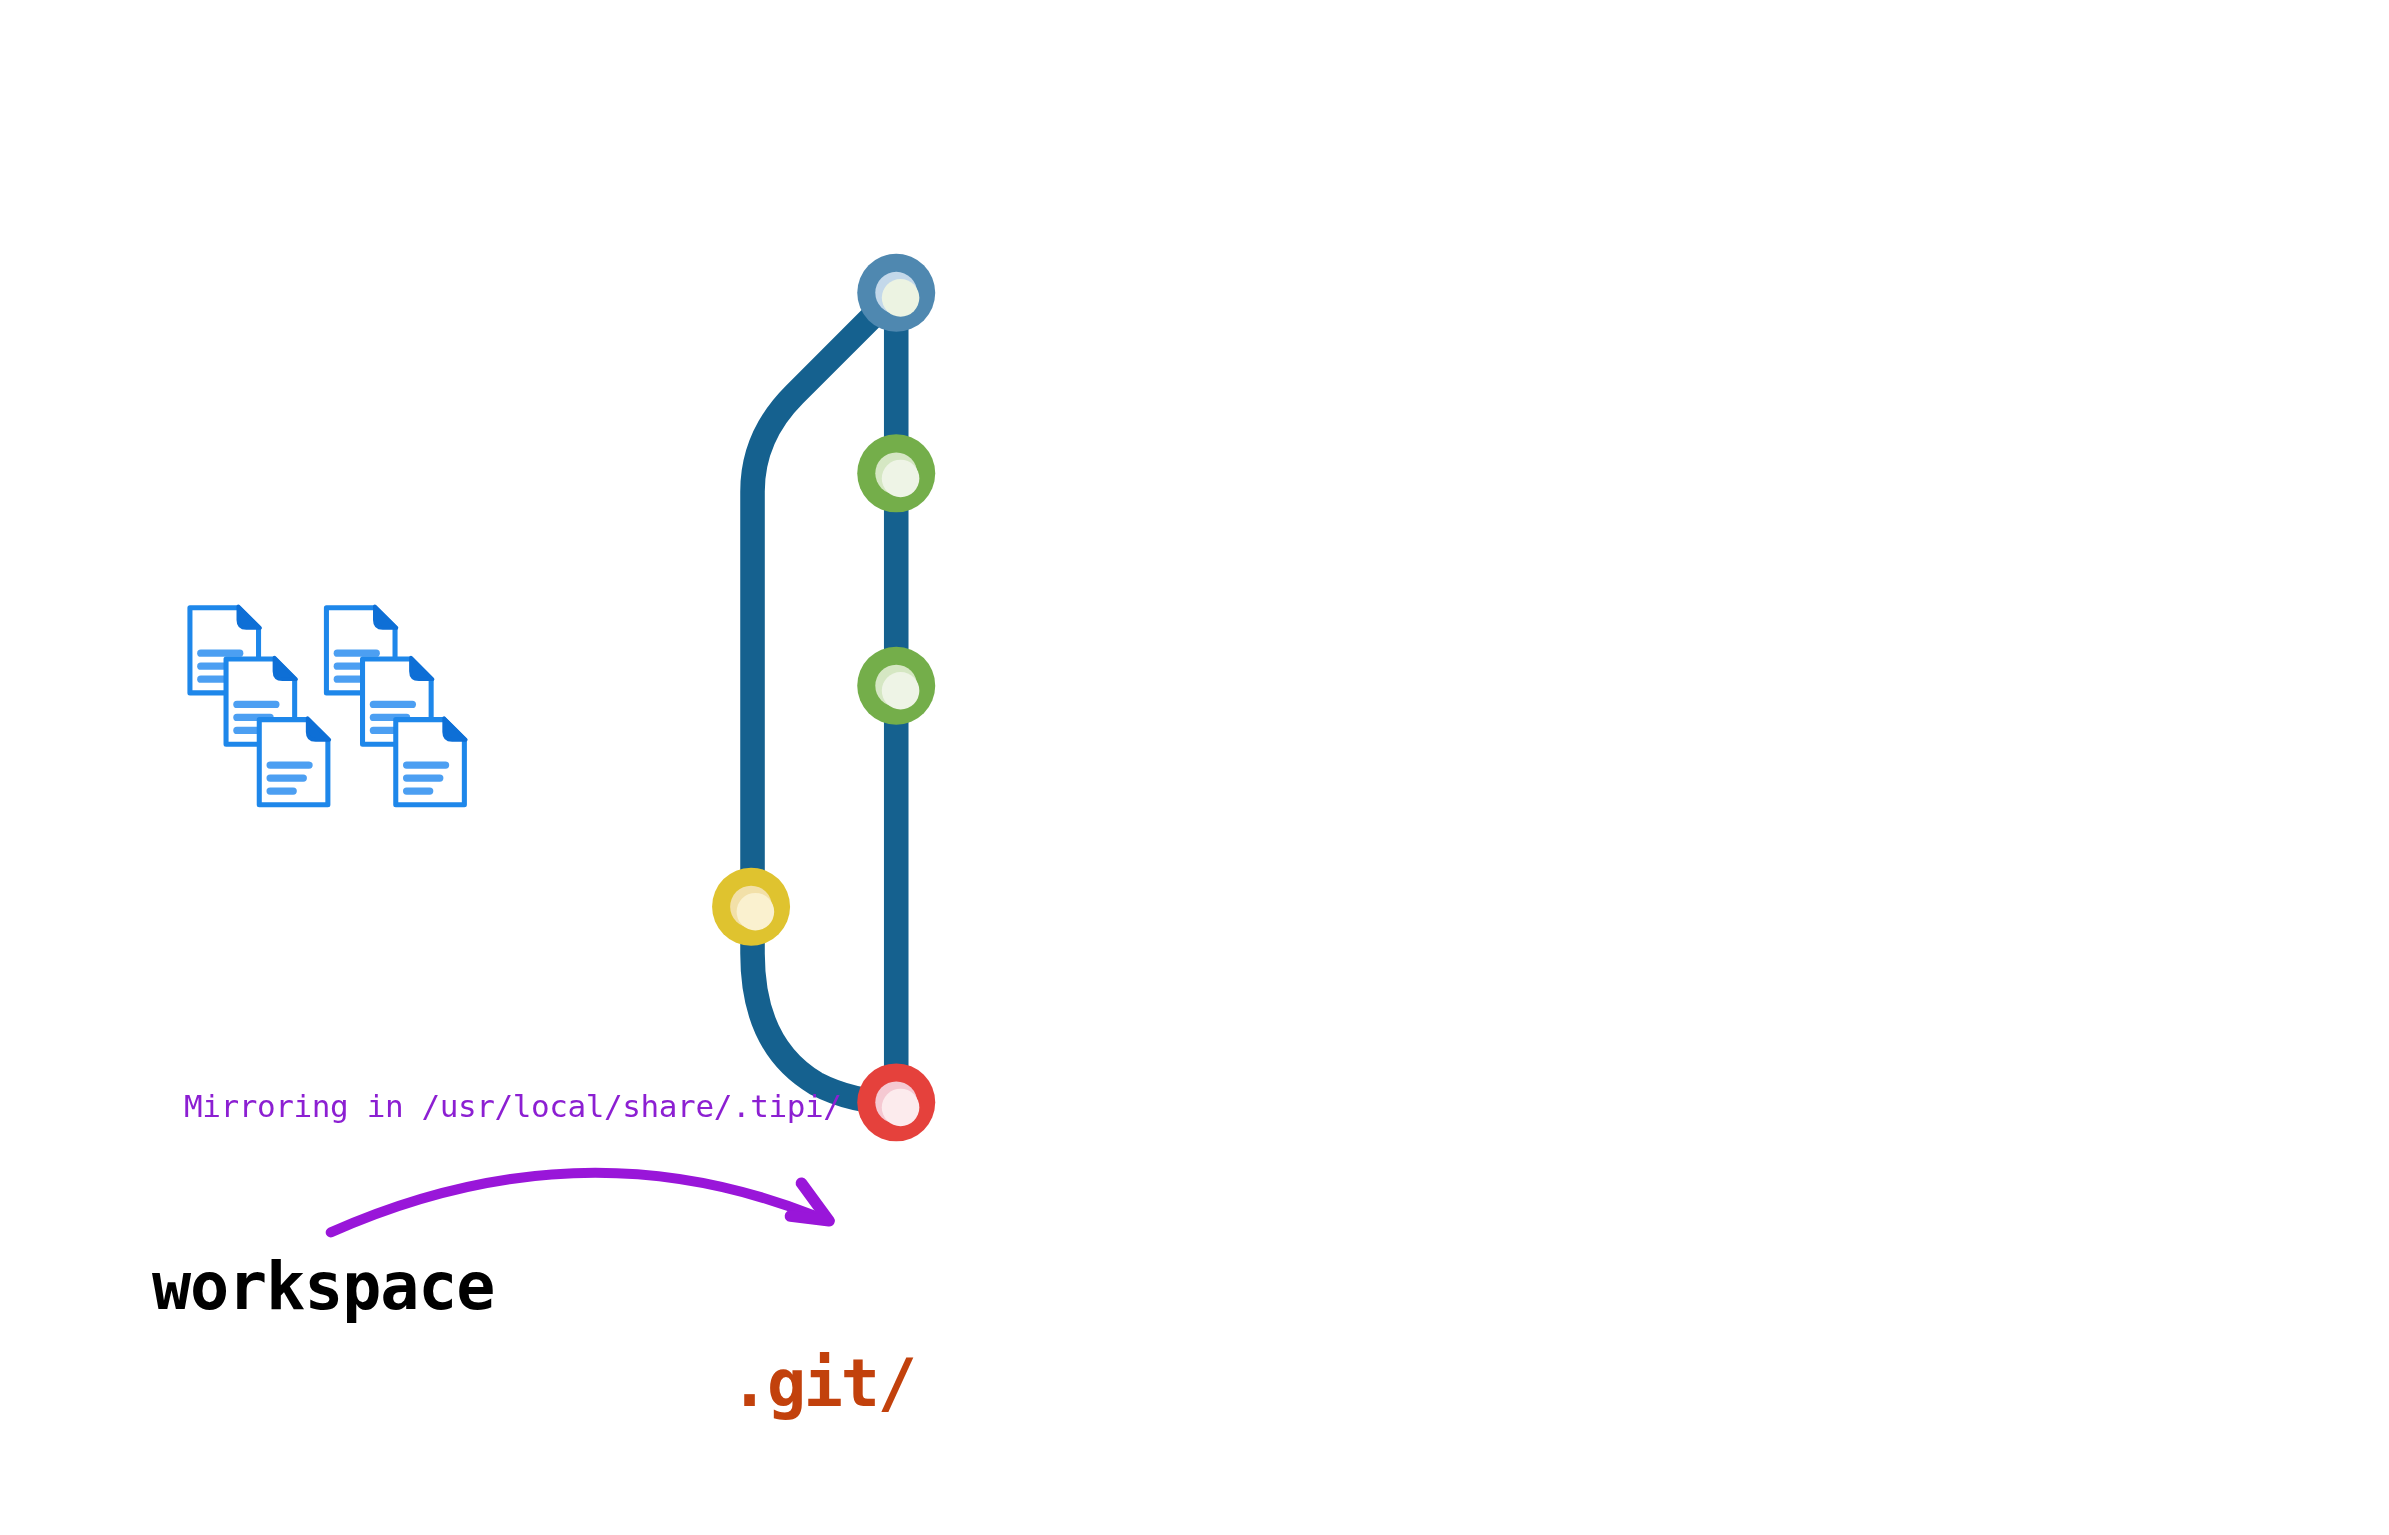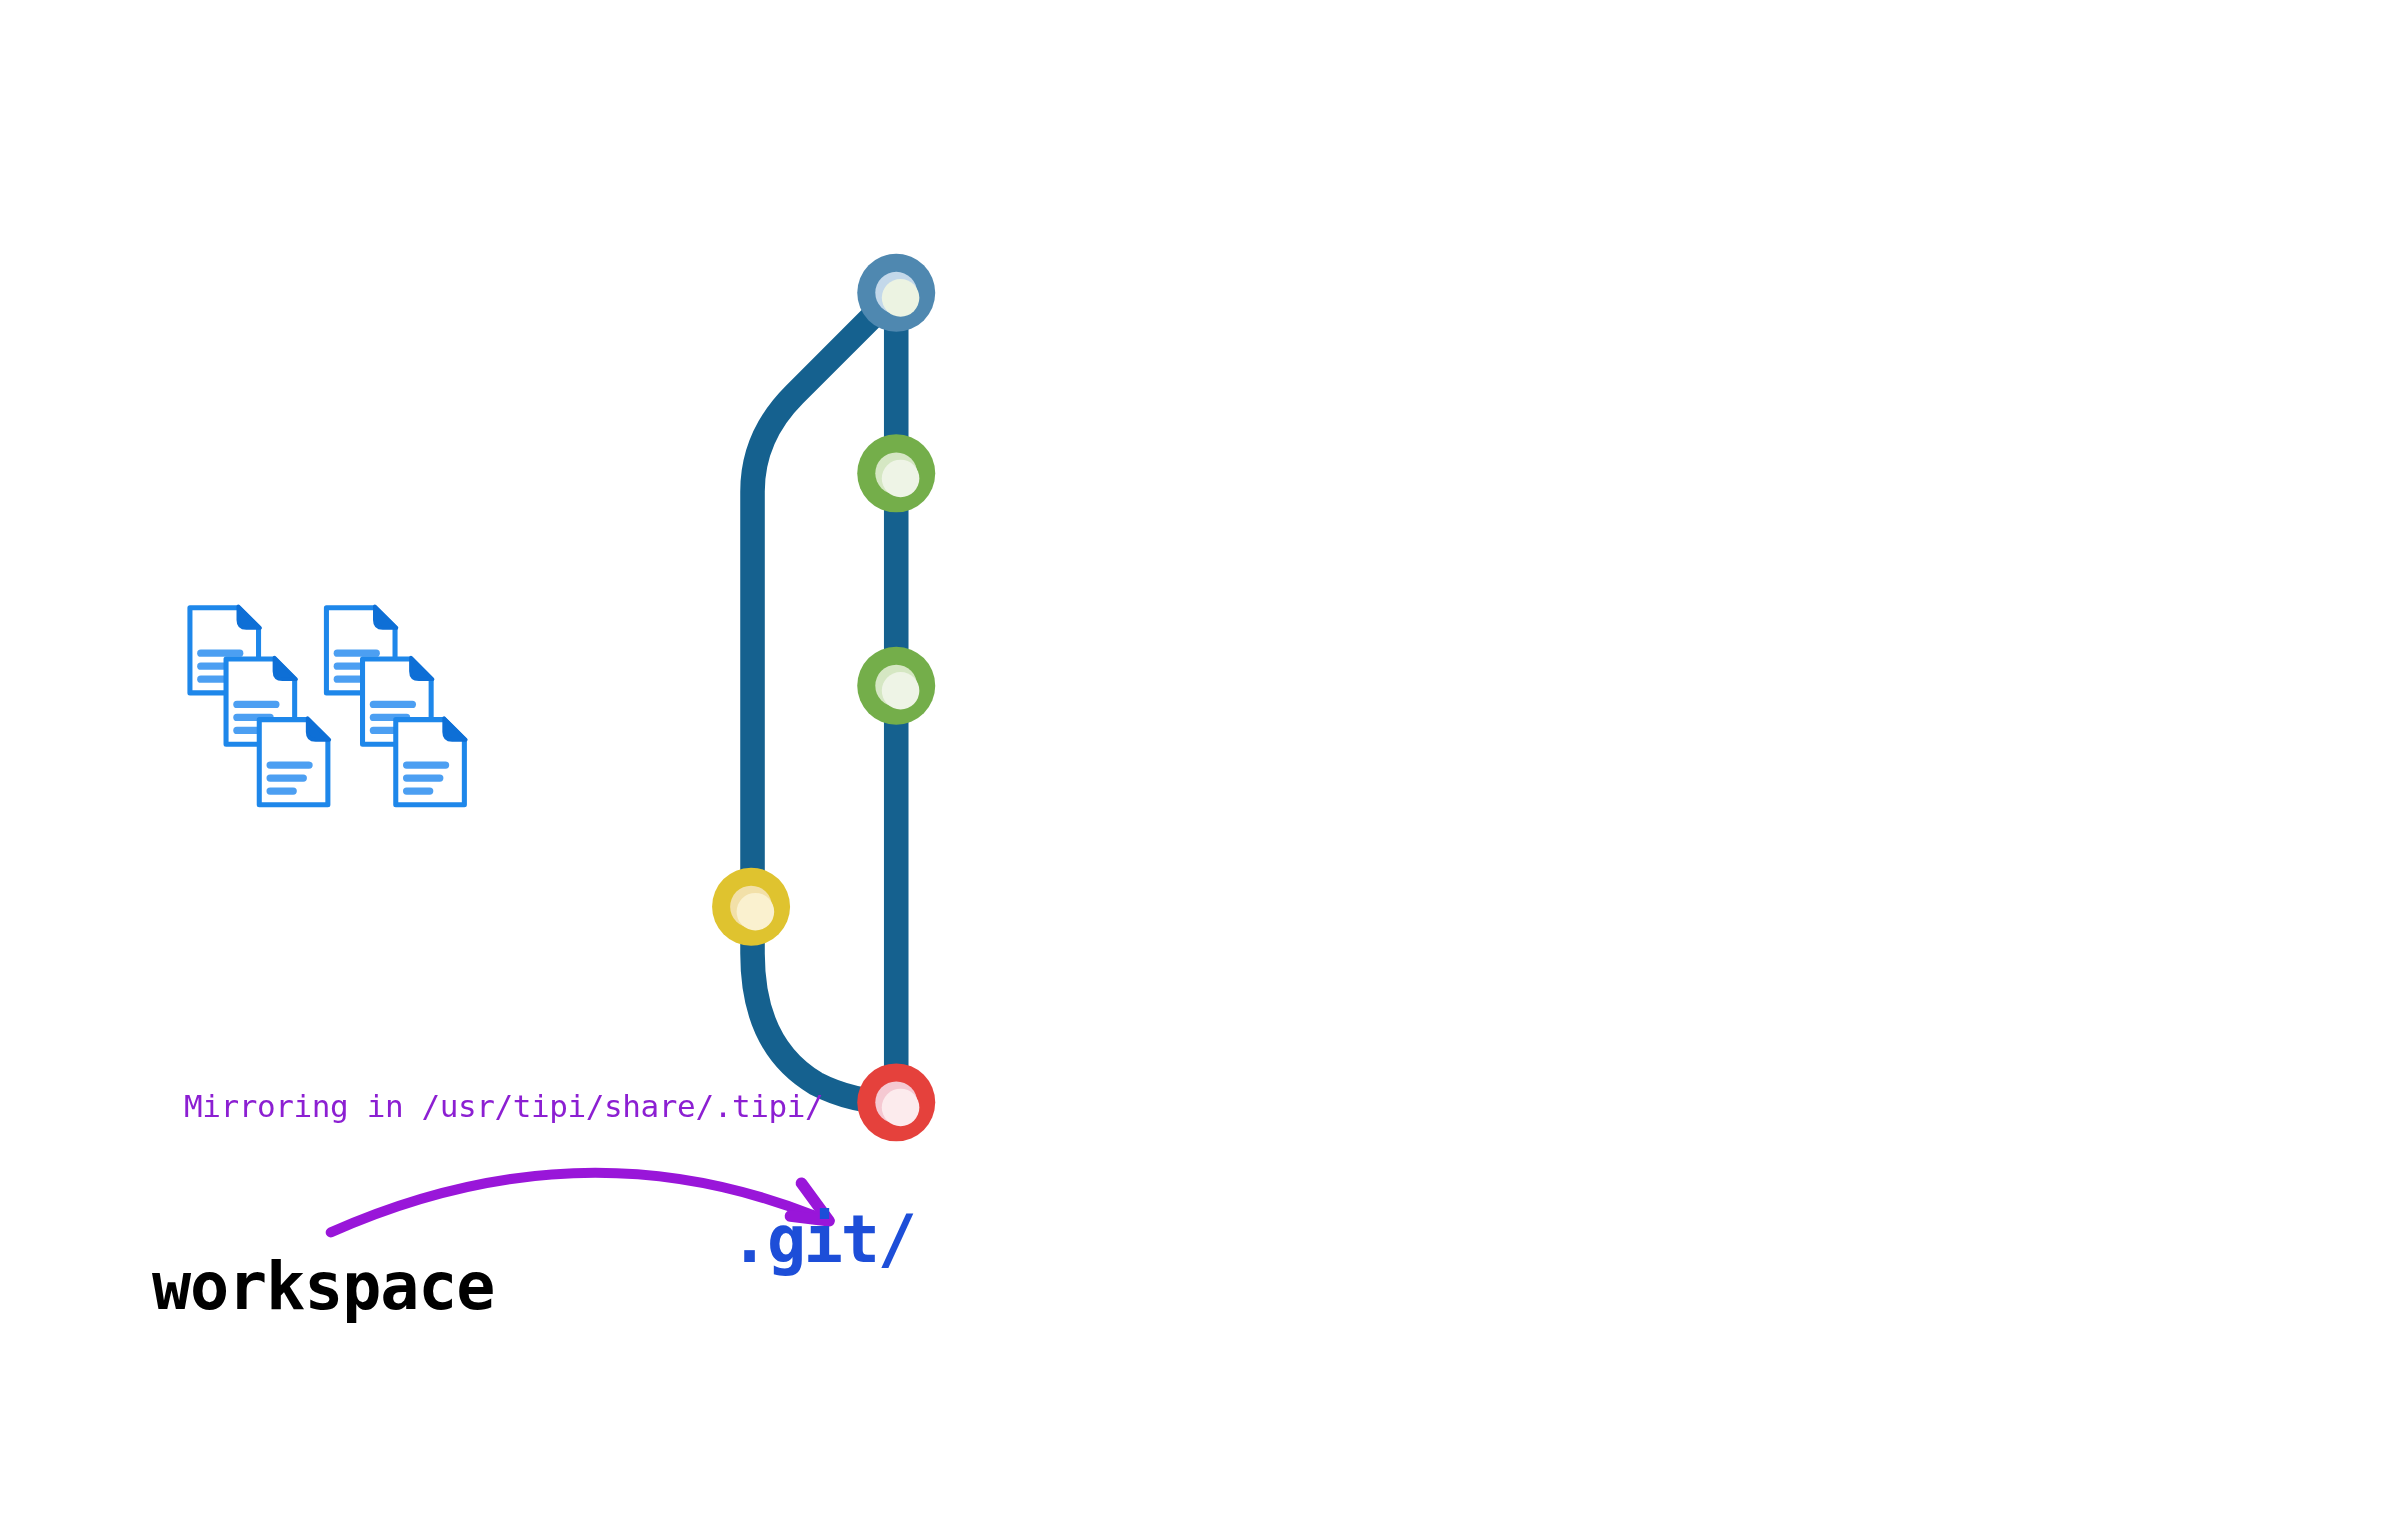--- a/index.html
+++ b/index.html
@@ -142,7 +142,7 @@
     </g>
   </svg>
 
-  <div class="label mirror-label" id="mirror-label" style="color: rgb(140, 31, 210);">Mirroring in /usr/tipi/share/.tipi/</div>
+  <div class="label mirror-label" id="mirror-label" style="color: rgb(140, 31, 210);">Mirroring in /usr/local/share/.tipi/</div>
 
   <div class="label workspace-label">workspace</div>
 

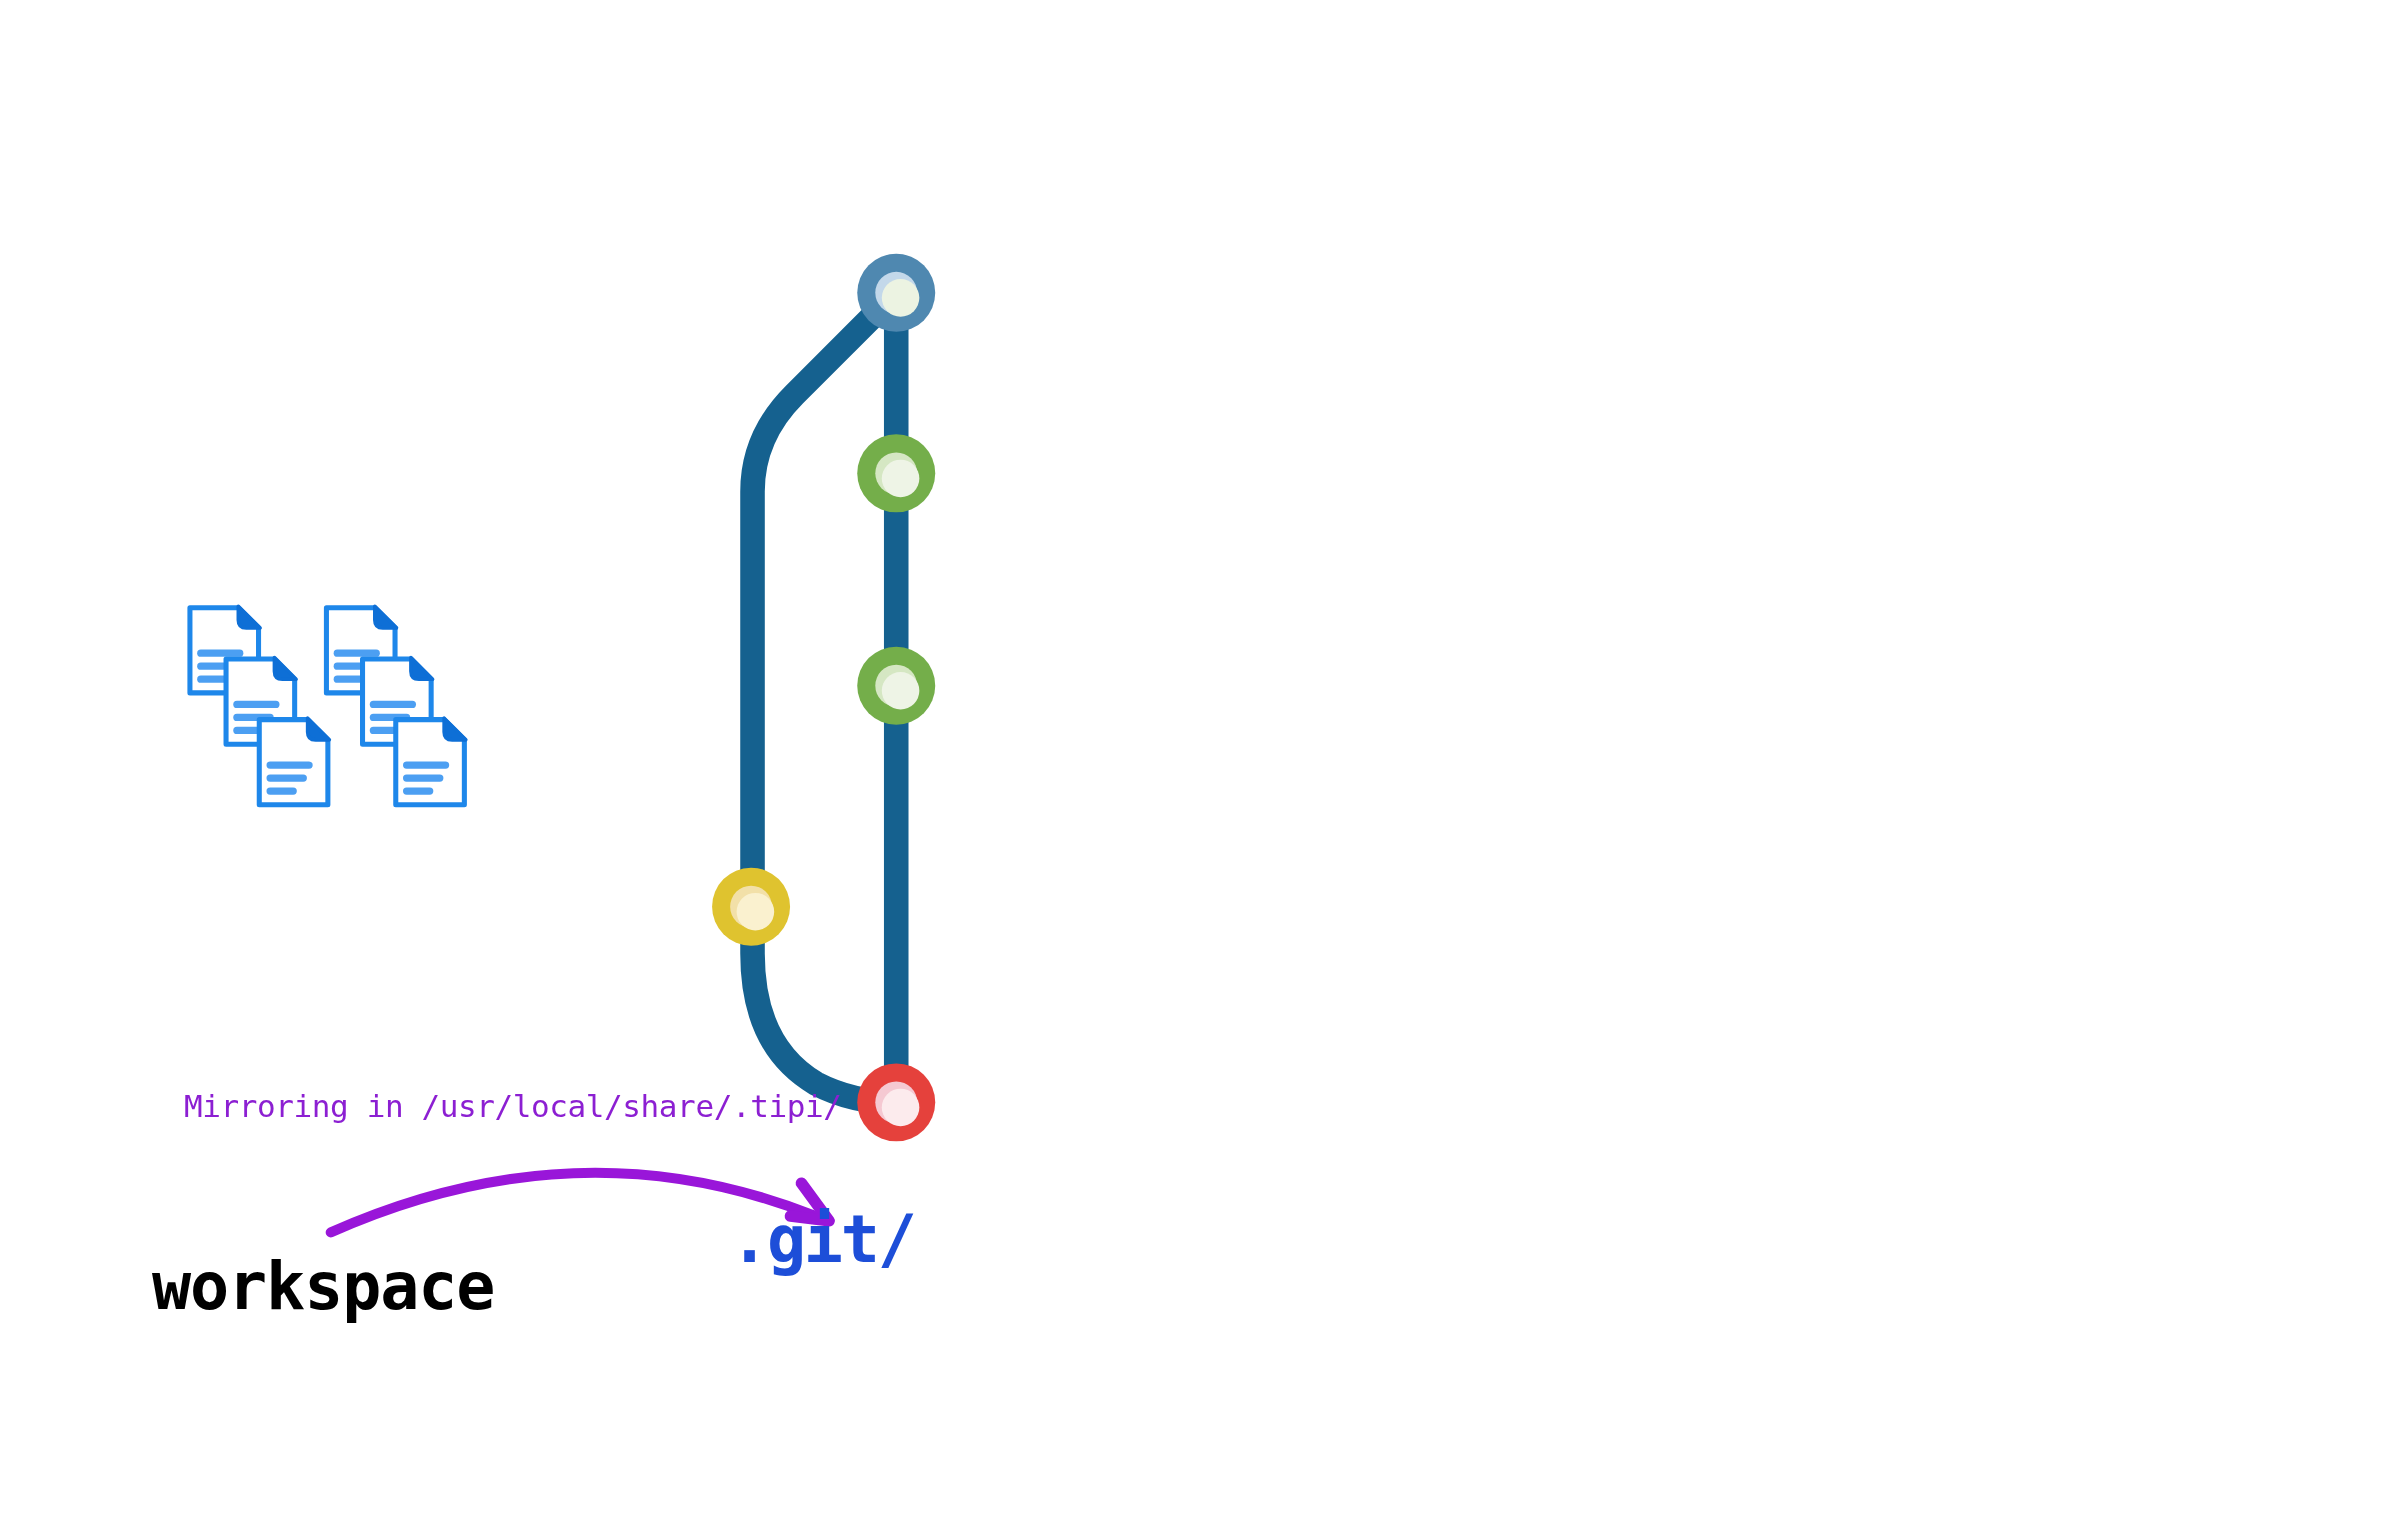--- a/index.html
+++ b/index.html
@@ -43,10 +43,10 @@
   }
   .gitdir-label {
     left: 730px;
-    top: 1207px;
+    top: 1351px;
     font-size: 65px;
     font-weight: bold;
-    color: #1d4ed8;
+    color: #c2410c;
     letter-spacing: -2.2px;
   }
 </style>

